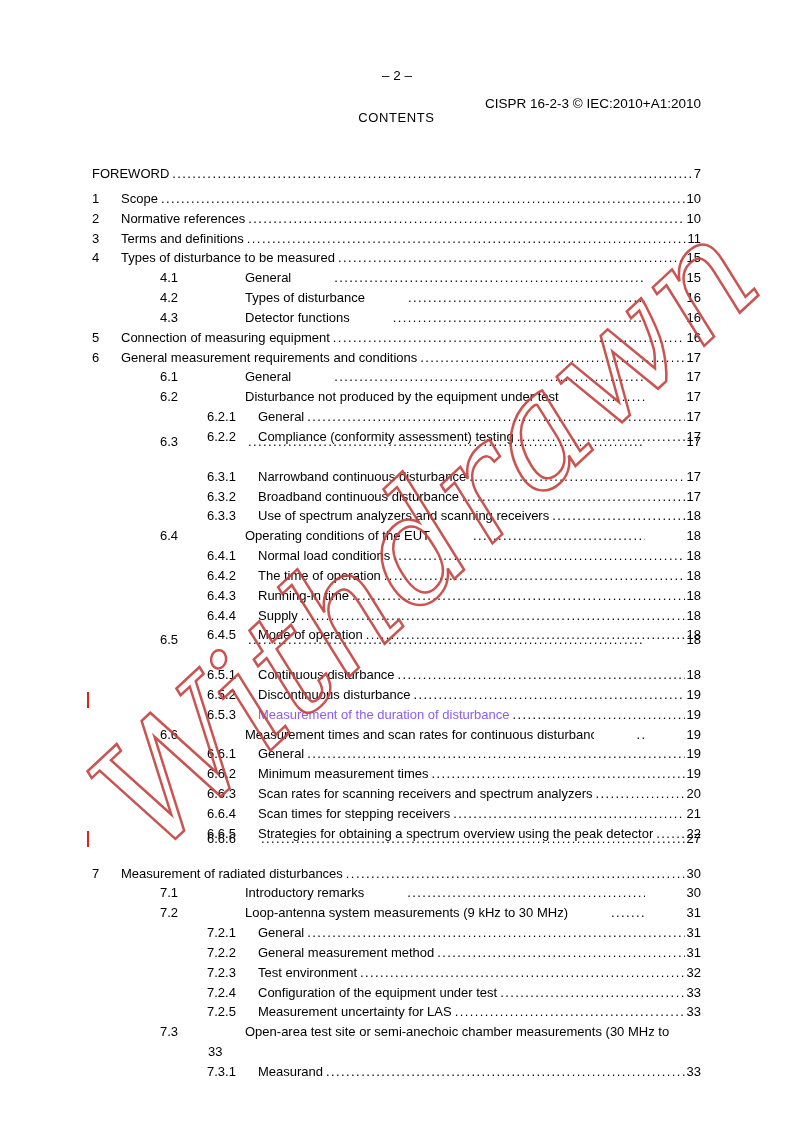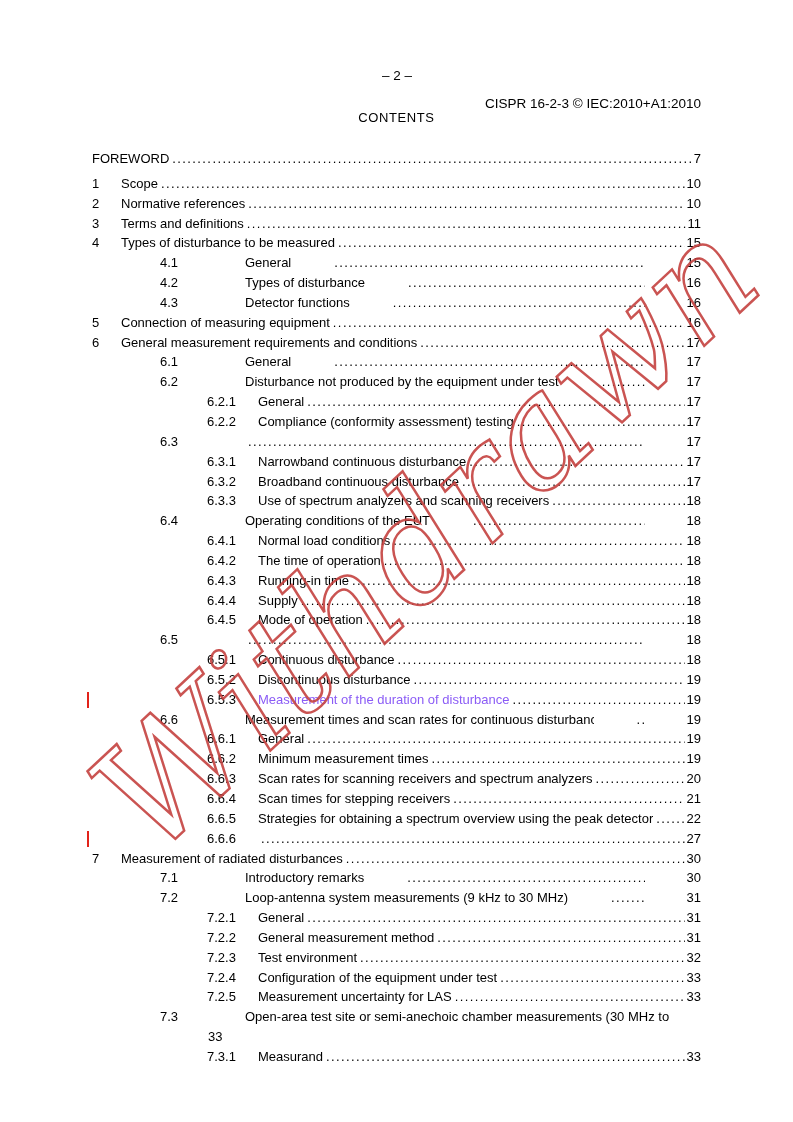--- a/index.html
+++ b/index.html
@@ -36,7 +36,7 @@
   .lv1 { padding-left: 68px; gap: 40px; } .lv1 .num { width: 45px; }
   .lv2 { padding-left: 115px; } .lv2 .num { width: 51px; }
   .lv1cont { padding-left: 113px; flex-direction: column; }
-  .title { flex: 0 1 auto; overflow: hidden; }
+  .title { flex: 0 1 auto; overflow: hidden; margin-top: 15px; }
   .leader {
     flex: 1 1 8px; min-width: 8px;
     overflow: hidden; white-space: nowrap;

